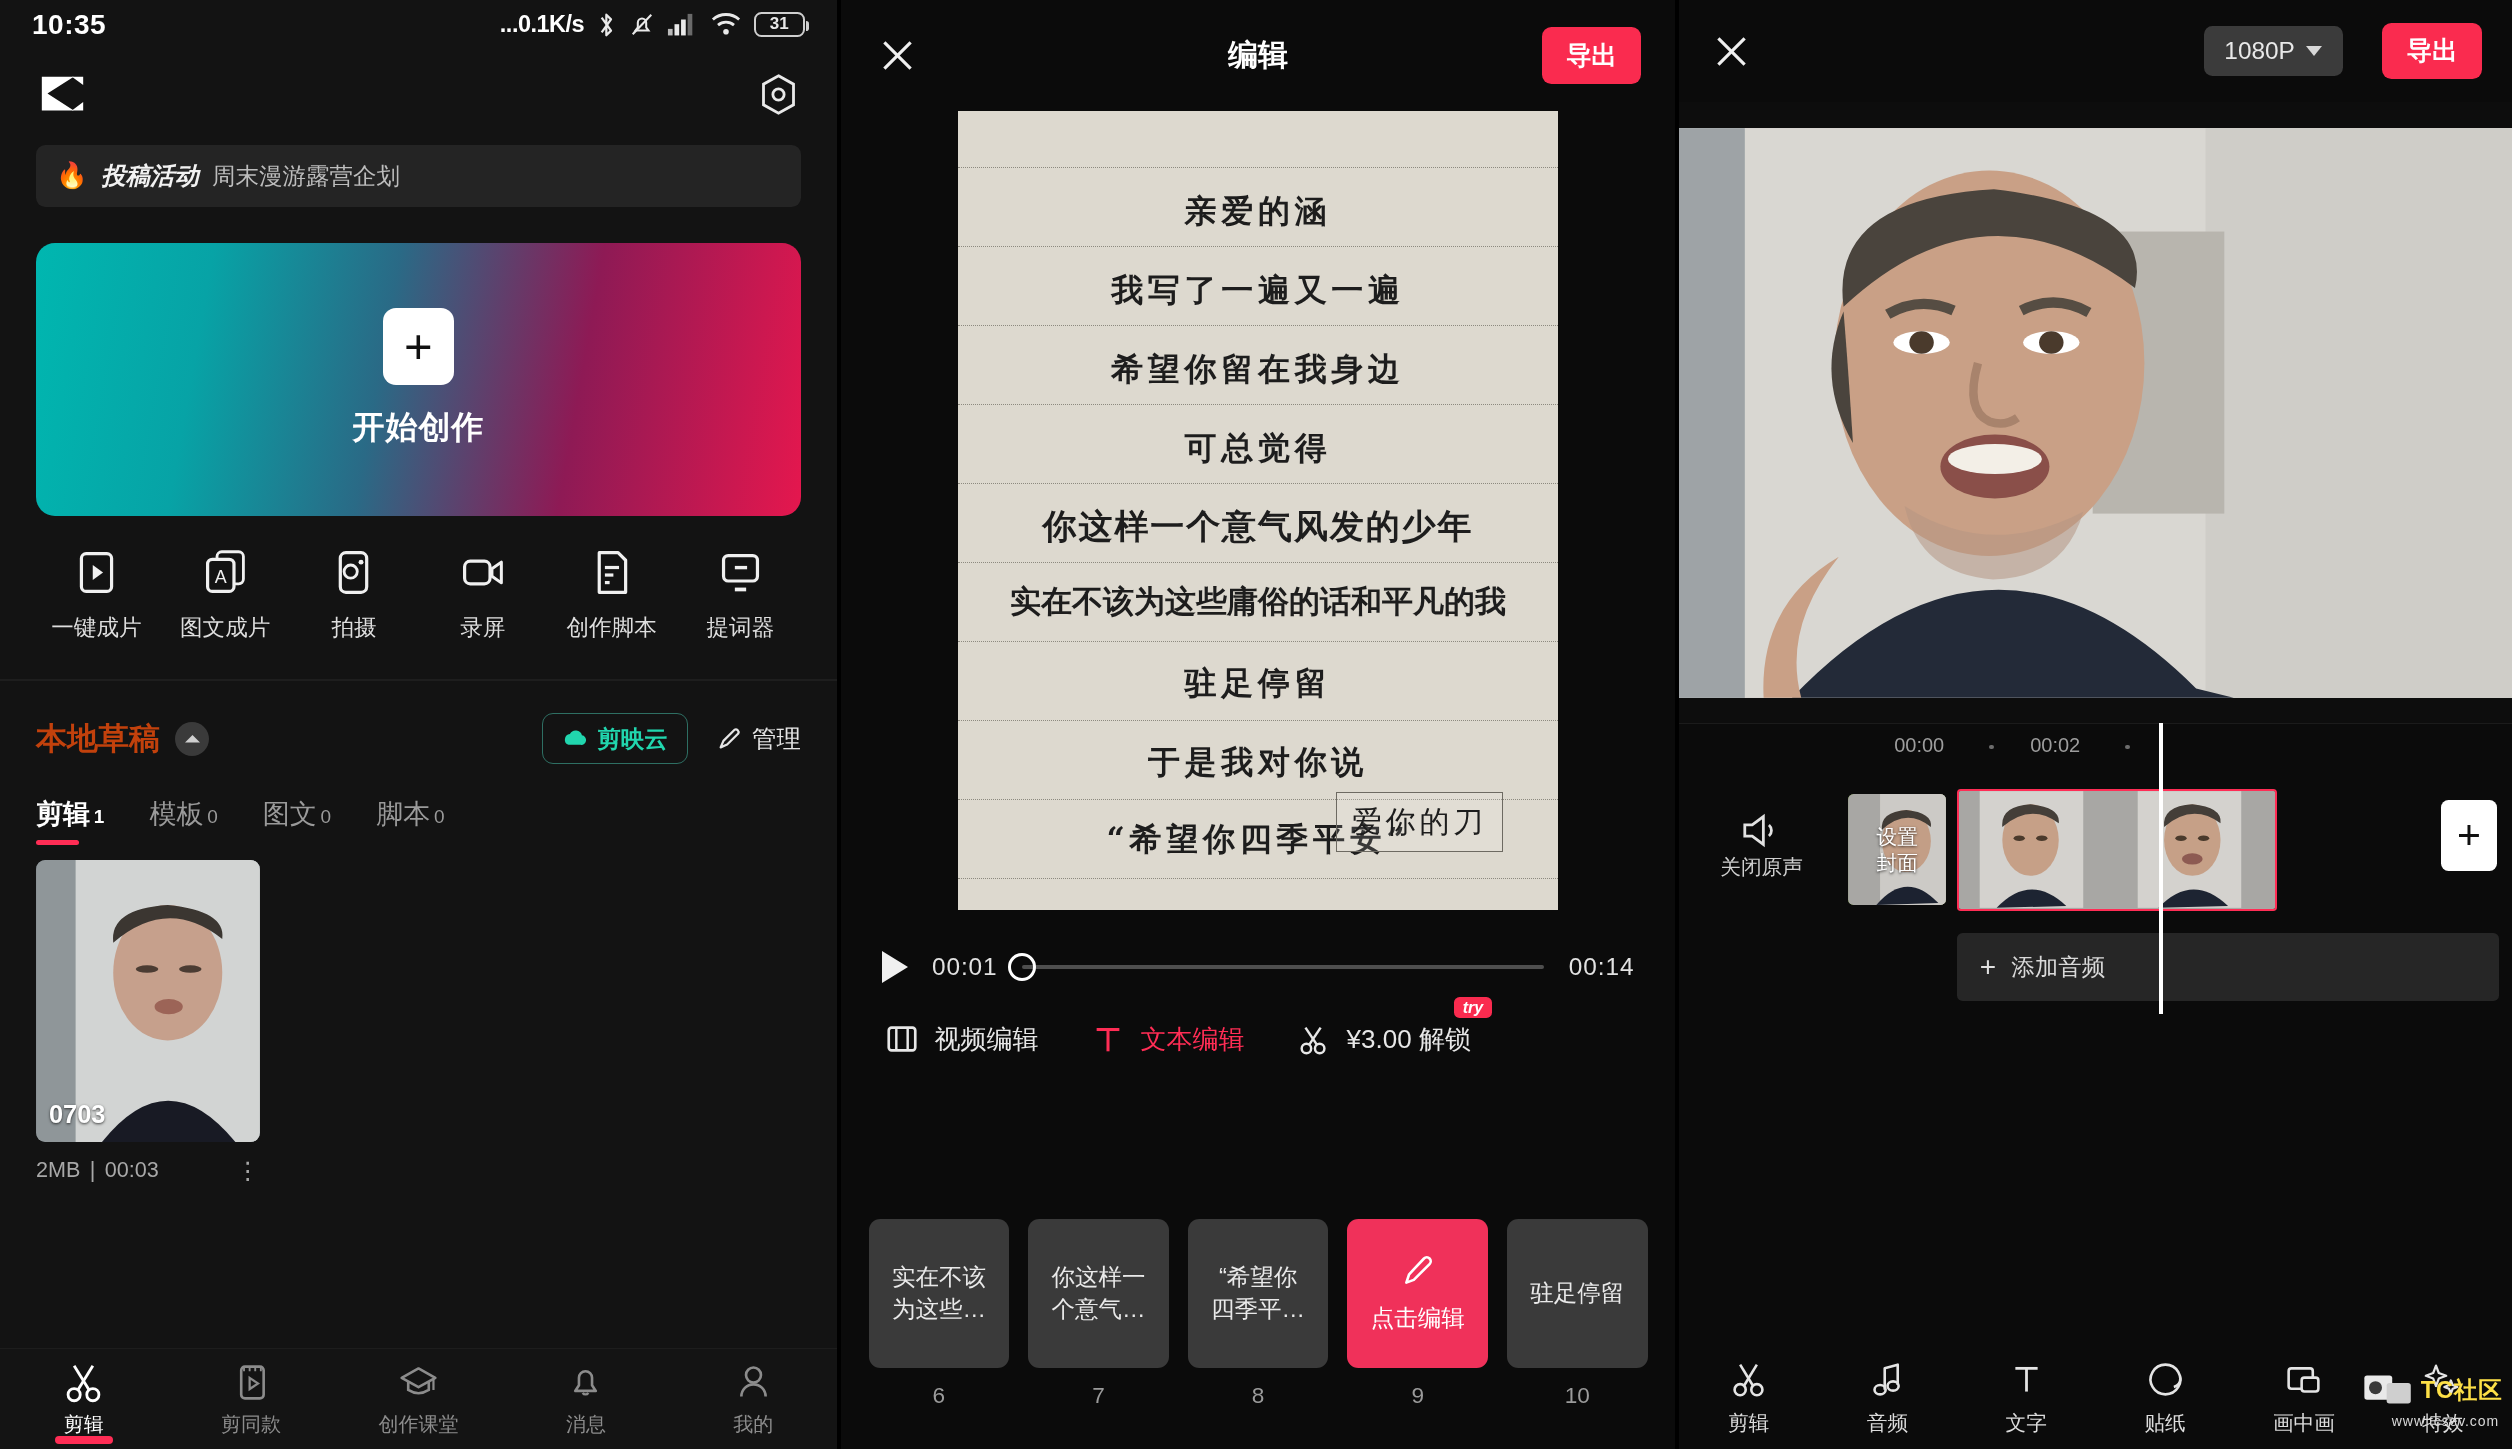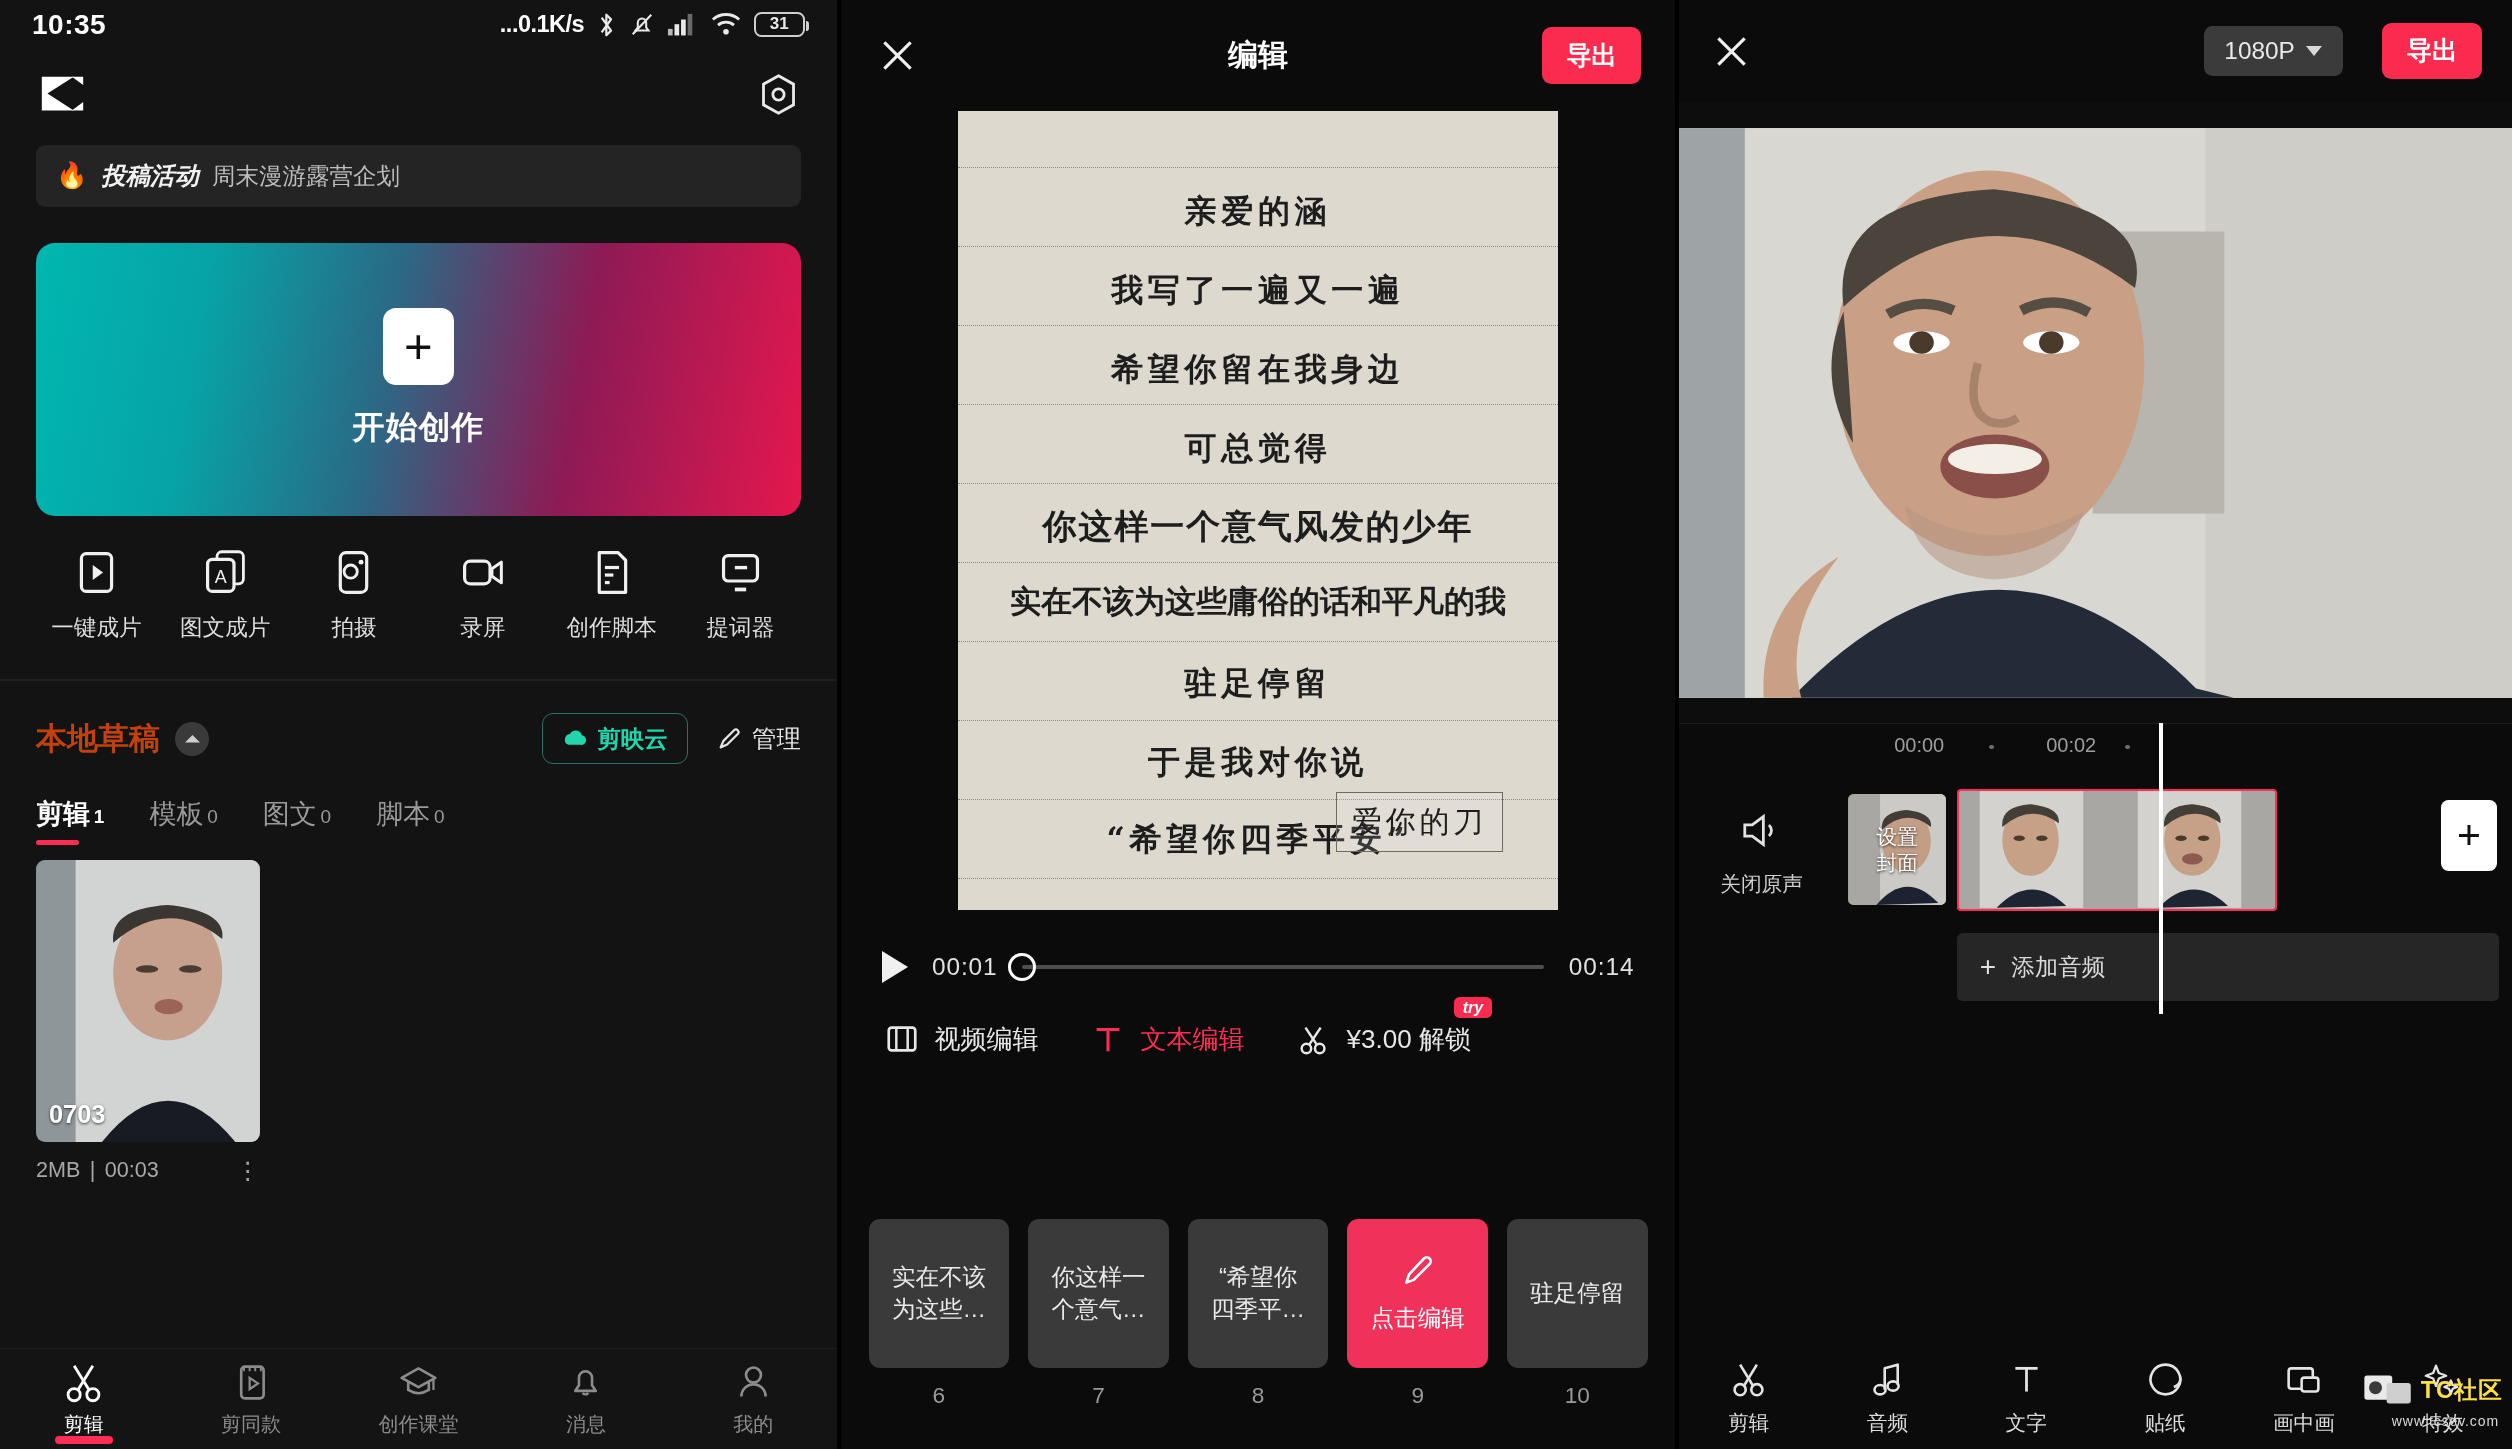--- a/index.html
+++ b/index.html
@@ -600,7 +600,7 @@
     <div class="tl-ruler">
       <div class="ruler-lab" style="left:240px">00:00</div>
       <div class="ruler-dot" style="left:310px"></div>
-      <div class="ruler-lab" style="left:392px">00:02</div>
+      <div class="ruler-lab" style="left:376px">00:02</div>
       <div class="ruler-dot" style="left:446px"></div>
     </div>
 

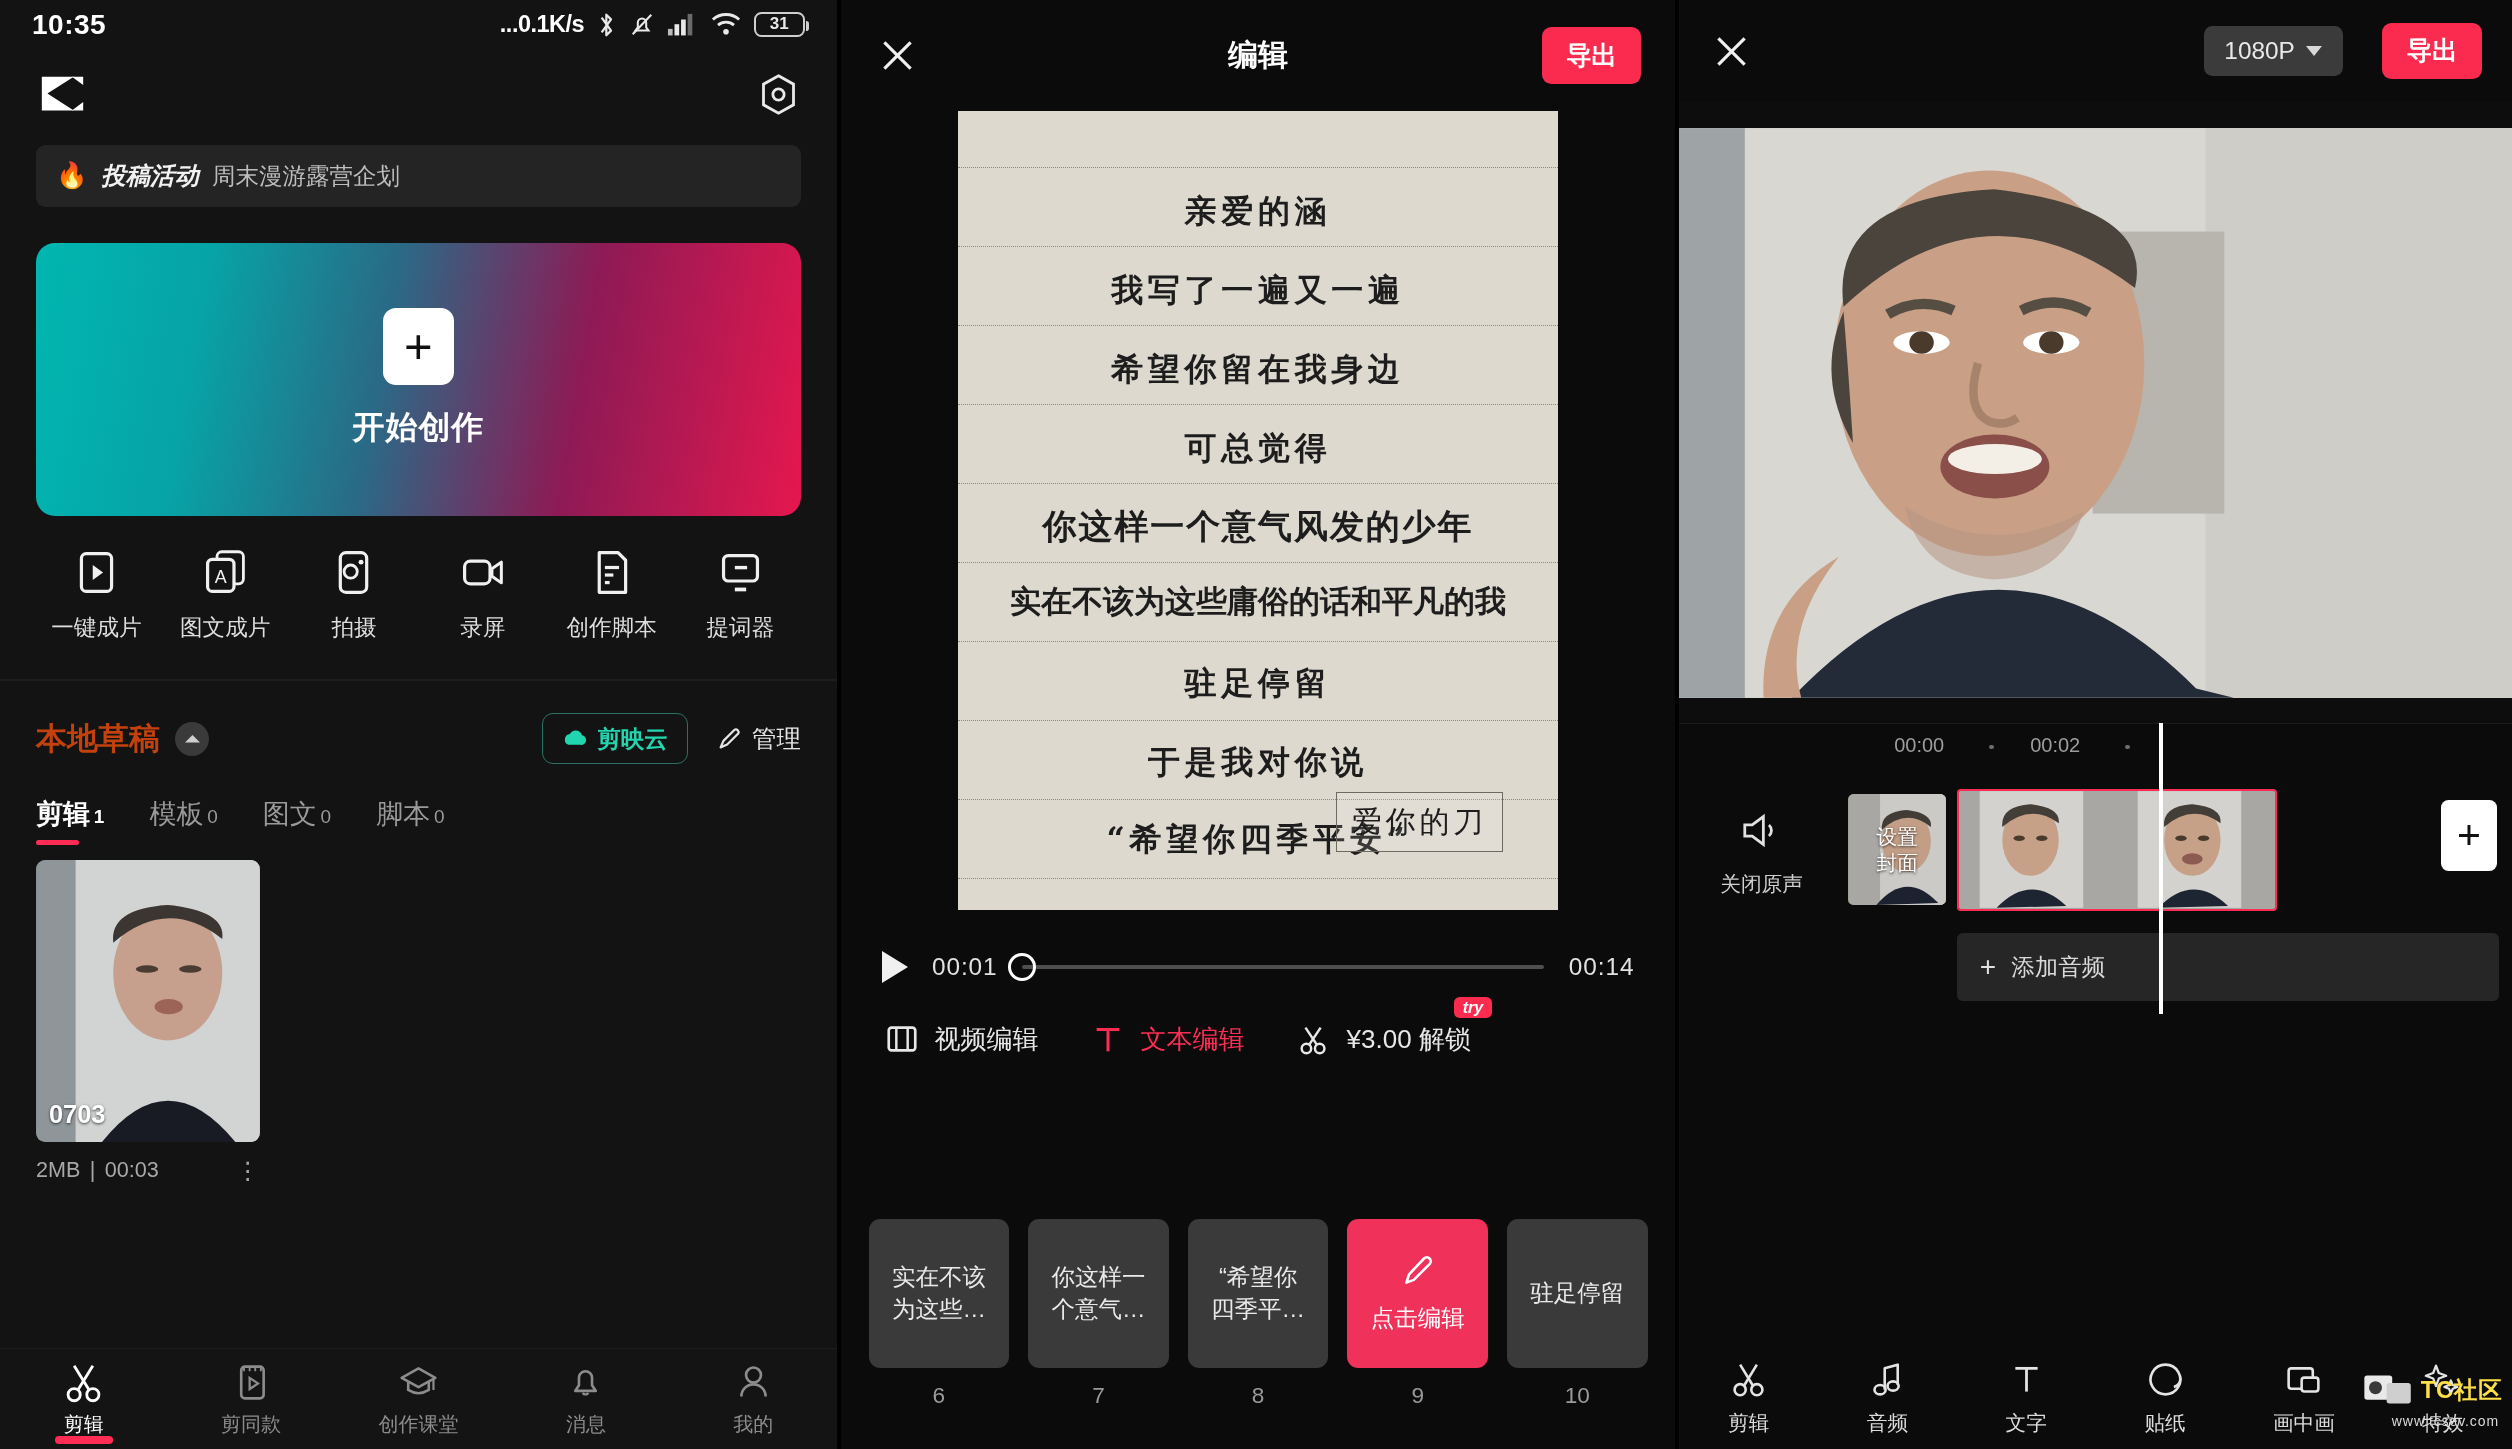--- a/index.html
+++ b/index.html
@@ -189,7 +189,7 @@
   .ruler-dot { position: absolute; top: 20.7px; width: 4.7px; height: 4.7px; border-radius: 50%; background: #6d6d6d; }
 
   .tl-body { position: relative; height: 282px; }
-  .mute-btn { position: absolute; left: 41px; top: 43px; display: flex; flex-direction: column; align-items: center; gap: 20px; }
+  .mute-btn { position: absolute; left: 41px; top: 43px; display: flex; flex-direction: column; align-items: center; gap: 3px; }
   .mute-label { font-size: 20.7px; color: #cfcfcf; }
   .cover-tile {
     position: absolute; left: 169px; top: 26px; width: 98px; height: 111px; border-radius: 5.6px;

